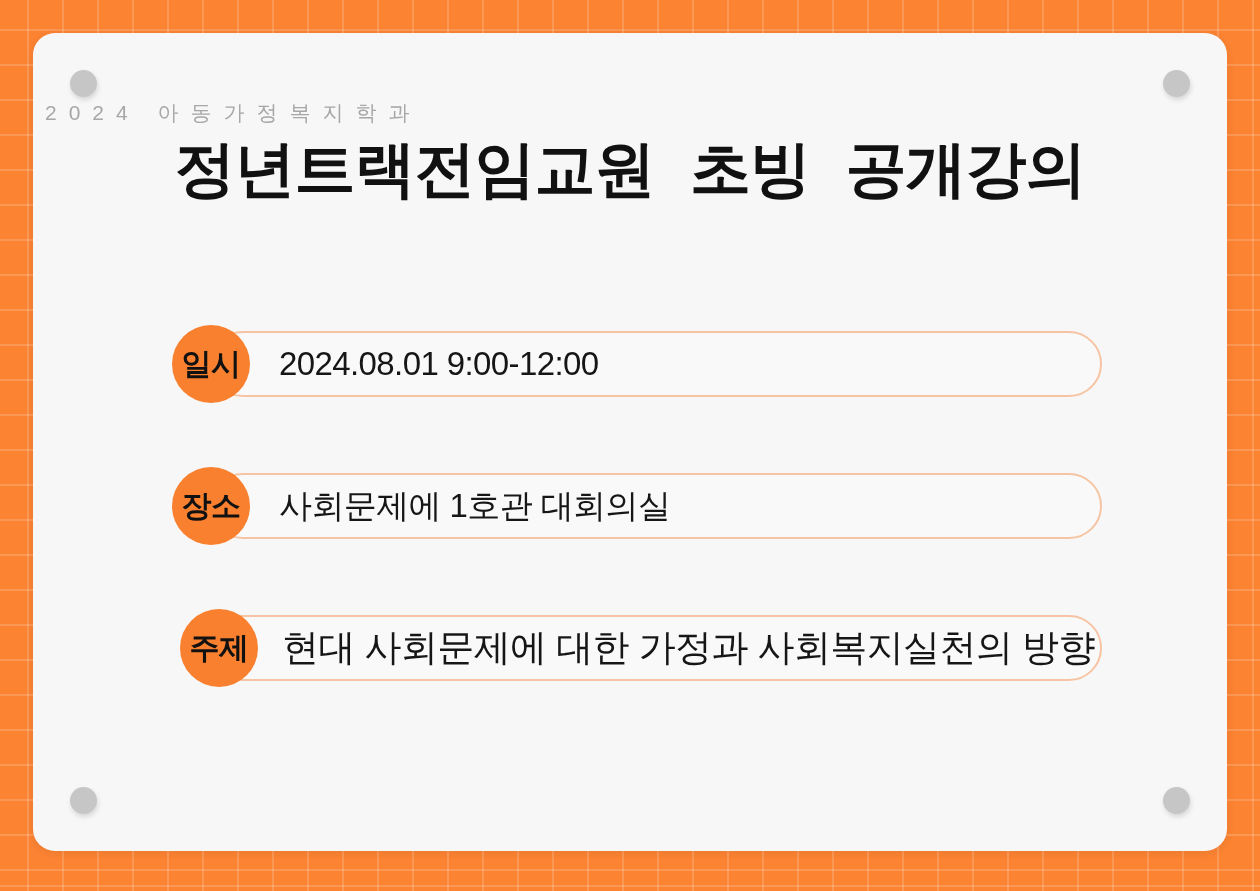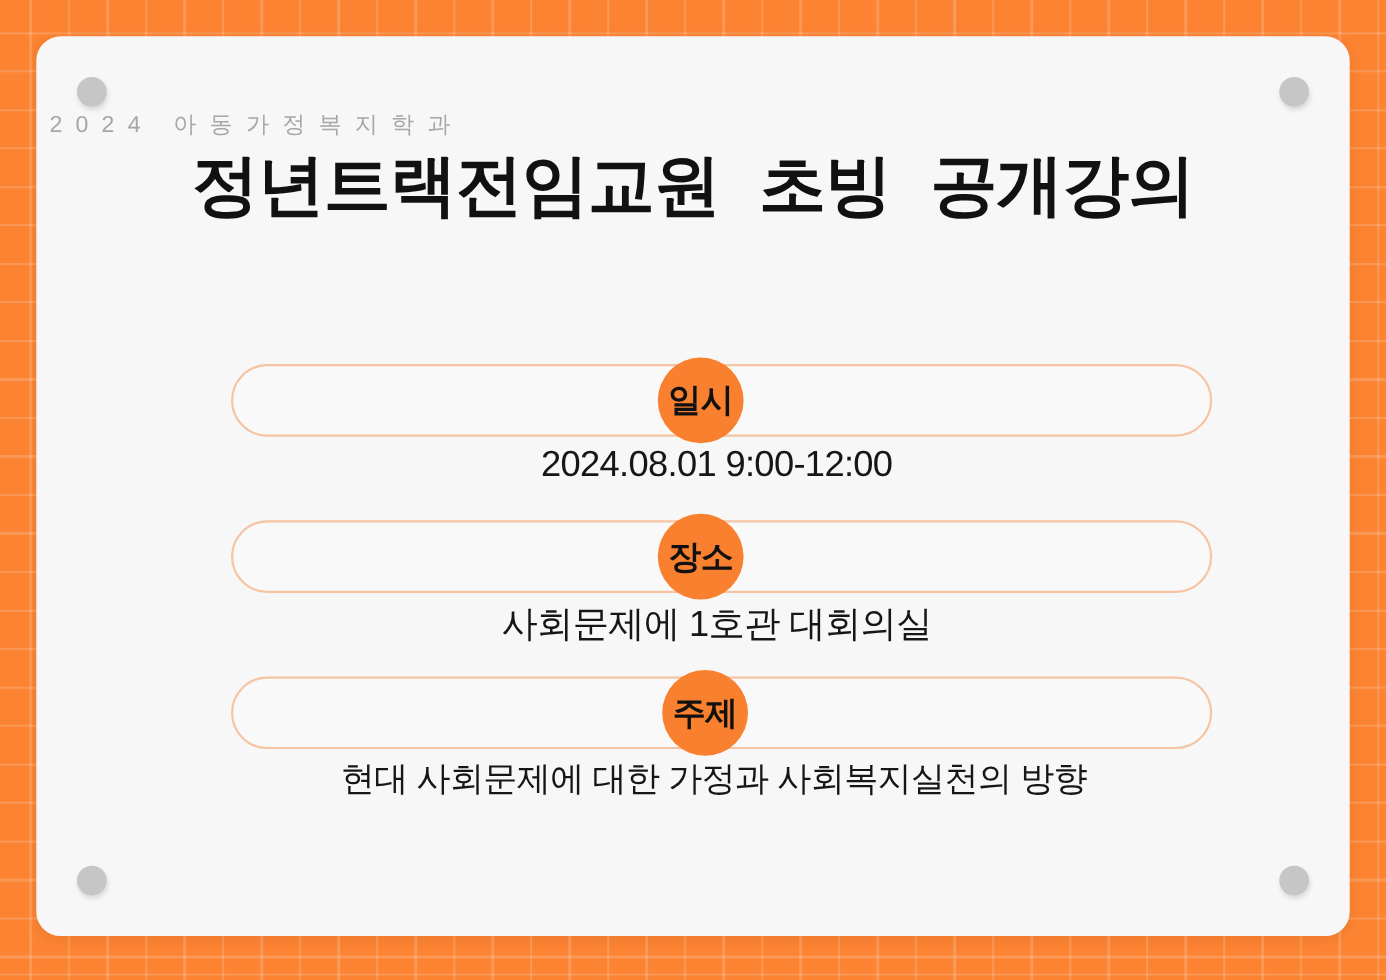--- a/index.html
+++ b/index.html
@@ -106,7 +106,6 @@
     margin-bottom: 64px;
     display: flex;
     align-items: center;
-    flex-direction: column;
   }
   .info-row:last-child { margin-bottom: 0; }
 

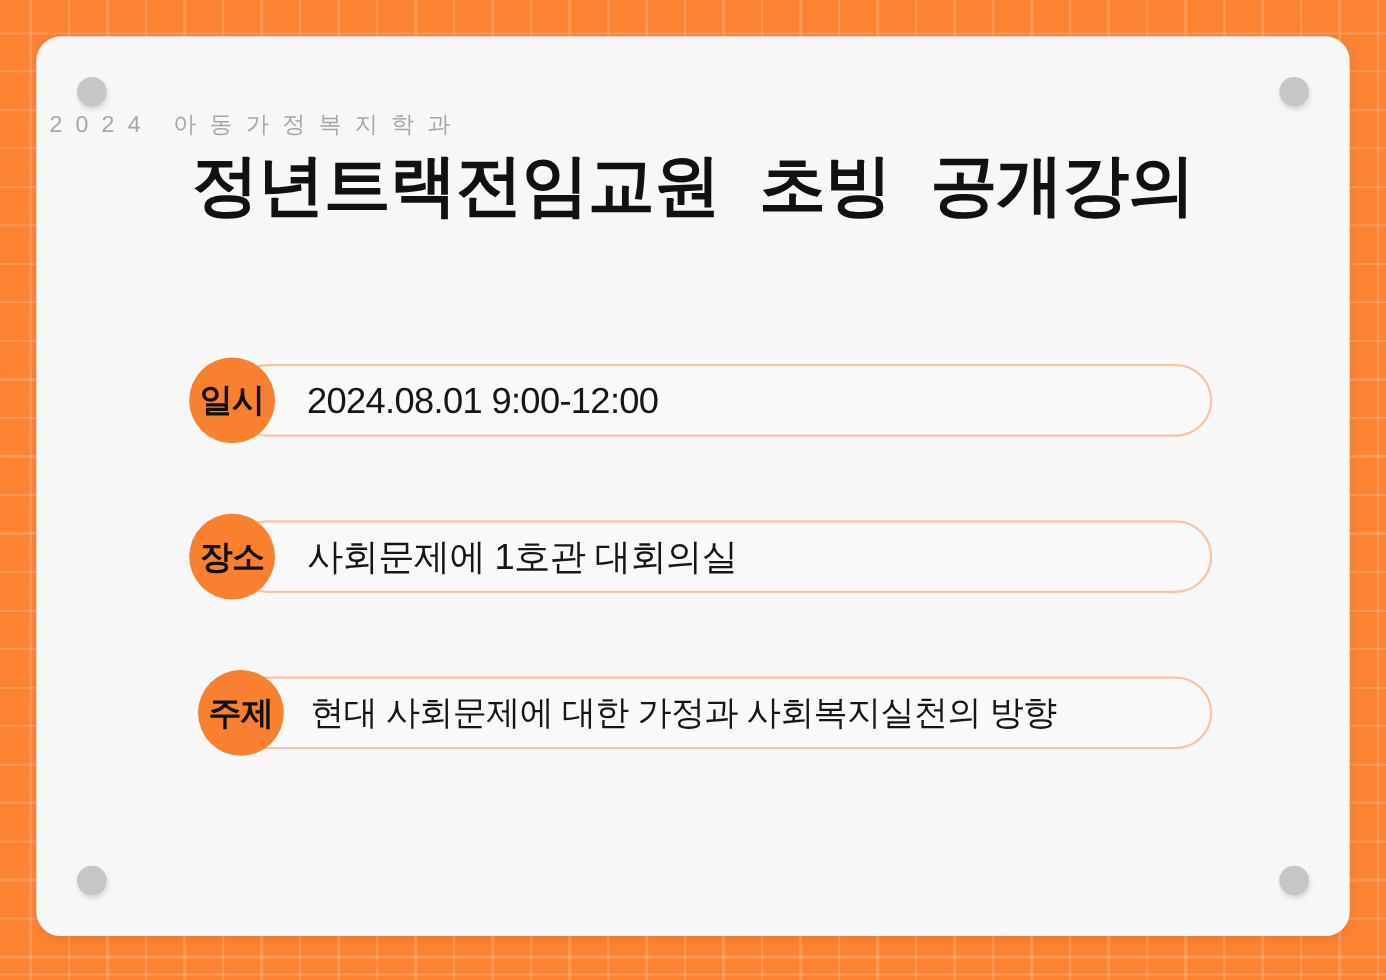--- a/index.html
+++ b/index.html
@@ -148,7 +148,7 @@
     letter-spacing: -0.6px;
     white-space: nowrap;
   }
-  .info-row.r3 .info-value { font-size: 31px; margin-left: 24px; }
+  .info-row.r3 .info-value { font-size: 37px; margin-left: 24px; }
 </style>
 </head>
 <body>

